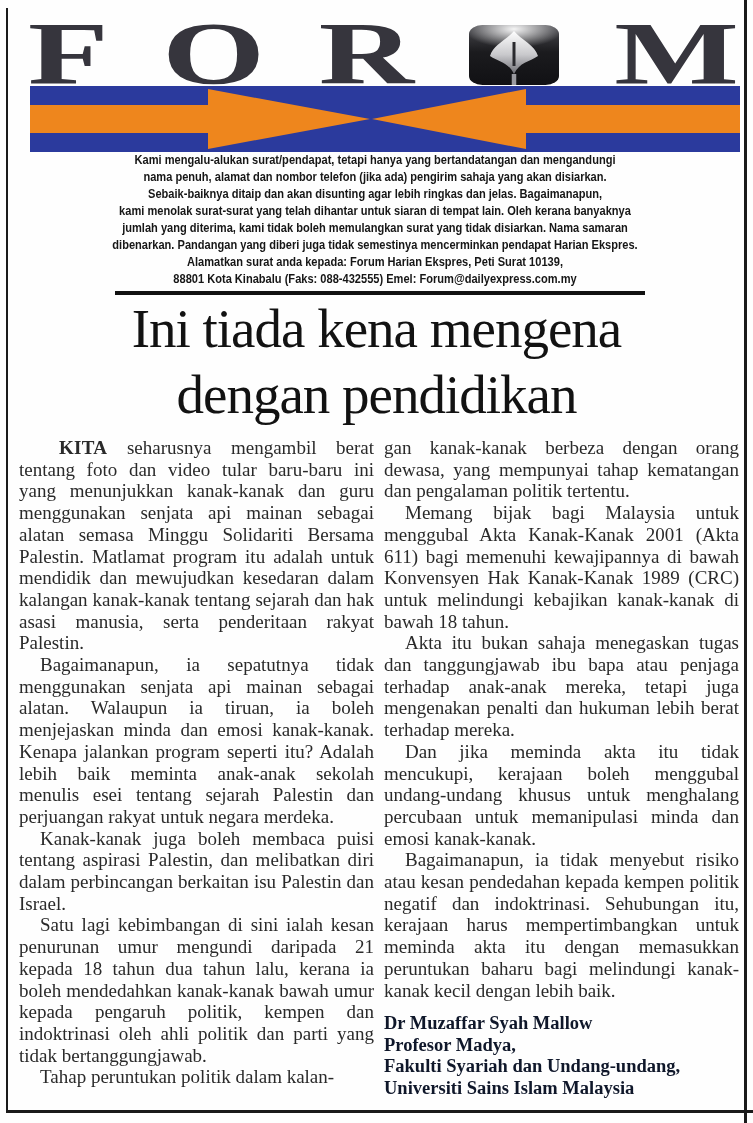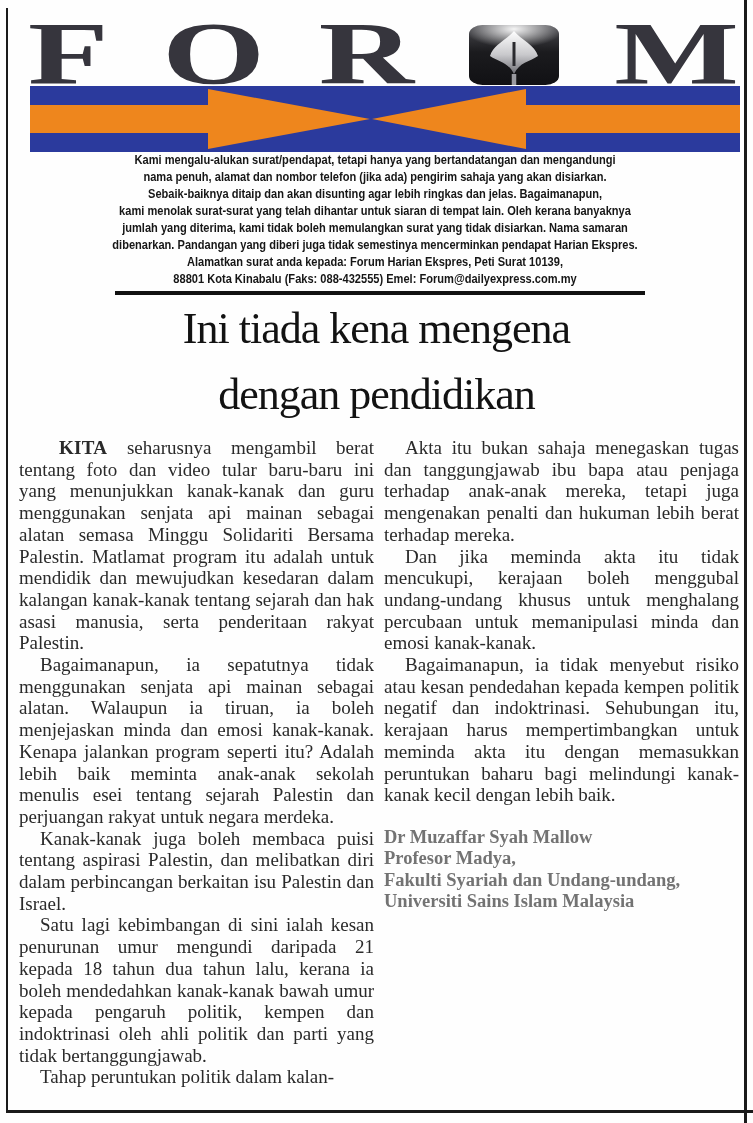--- a/index.html
+++ b/index.html
@@ -43,7 +43,7 @@
   .headline {
     position:absolute; left:0; top:296px; width:753px; margin:0;
     font-family:"Liberation Serif", serif; font-weight:normal;
-    font-size:44px; line-height:66px; color:#121212;
+    font-size:55px; line-height:66px; color:#121212;
     text-align:center; white-space:pre-line; letter-spacing:-1px;
   }
 

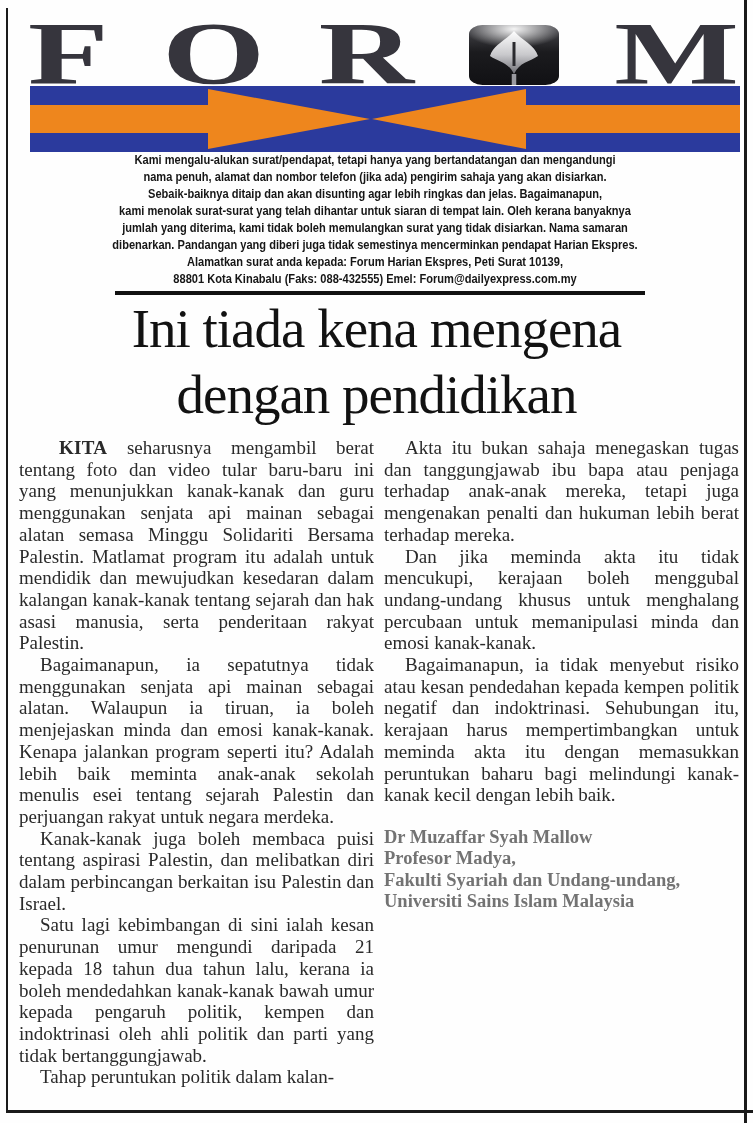--- a/index.html
+++ b/index.html
@@ -140,6 +140,7 @@
       <p>Tahap peruntukan politik dalam kalan-</p>
     </div>
     <div class="col">
+      <p class="noindent">gan kanak-kanak berbeza dengan orang dewasa, yang mempunyai tahap kematangan dan pengalaman politik tertentu.</p>
       <p>Akta itu bukan sahaja menegaskan tugas dan tanggungjawab ibu bapa atau penjaga terhadap anak-anak mereka, tetapi juga mengenakan penalti dan hukuman lebih berat terhadap mereka.</p>
       <p>Dan jika meminda akta itu tidak mencukupi, kerajaan boleh menggubal undang-undang khusus untuk menghalang percubaan untuk memanipulasi minda dan emosi kanak-kanak.</p>
       <p>Bagaimanapun, ia tidak menyebut risiko atau kesan pendedahan kepada kempen politik negatif dan indoktrinasi. Sehubungan itu, kerajaan harus mempertimbangkan untuk meminda akta itu dengan memasukkan peruntukan baharu bagi melindungi kanak-kanak kecil dengan lebih baik.</p>

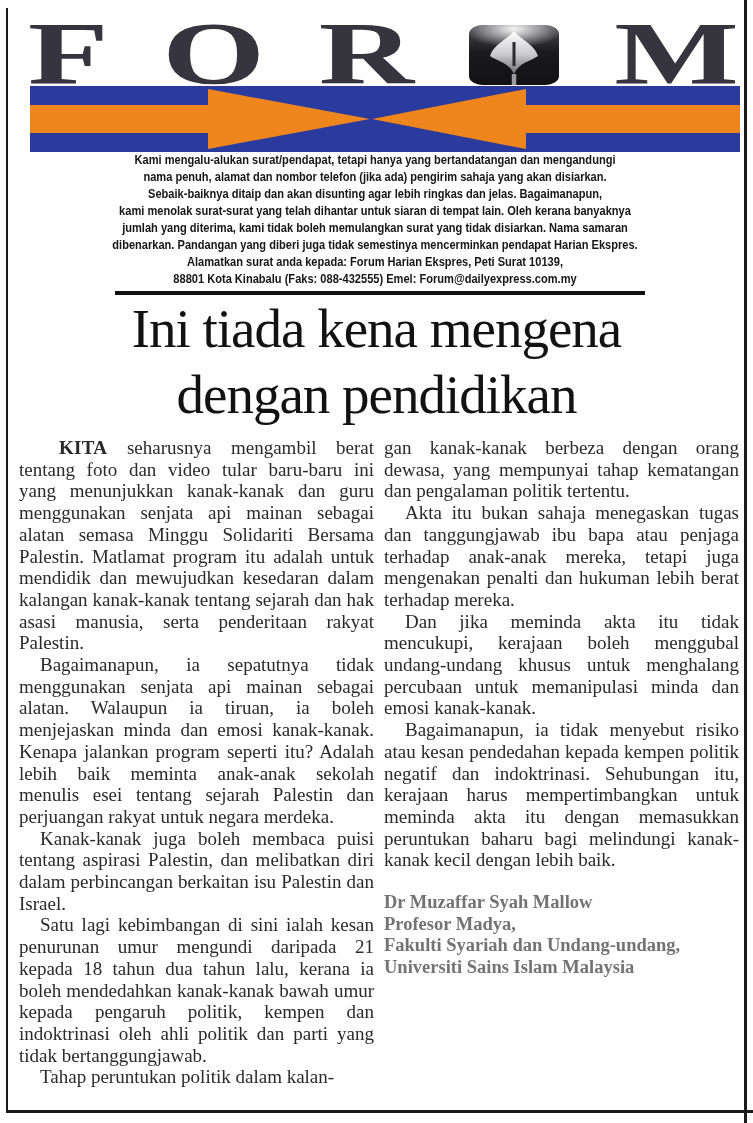--- a/index.html
+++ b/index.html
@@ -141,6 +141,7 @@
     </div>
     <div class="col">
       <p class="noindent">gan kanak-kanak berbeza dengan orang dewasa, yang mempunyai tahap kematangan dan pengalaman politik tertentu.</p>
+      <p>Memang bijak bagi Malaysia untuk menggubal Akta Kanak-Kanak 2001 (Akta 611) bagi memenuhi kewajipannya di bawah Konvensyen Hak Kanak-Kanak 1989 (CRC) untuk melindungi kebajikan kanak-kanak di bawah 18 tahun.</p>
       <p>Akta itu bukan sahaja menegaskan tugas dan tanggungjawab ibu bapa atau penjaga terhadap anak-anak mereka, tetapi juga mengenakan penalti dan hukuman lebih berat terhadap mereka.</p>
       <p>Dan jika meminda akta itu tidak mencukupi, kerajaan boleh menggubal undang-undang khusus untuk menghalang percubaan untuk memanipulasi minda dan emosi kanak-kanak.</p>
       <p>Bagaimanapun, ia tidak menyebut risiko atau kesan pendedahan kepada kempen politik negatif dan indoktrinasi. Sehubungan itu, kerajaan harus mempertimbangkan untuk meminda akta itu dengan memasukkan peruntukan baharu bagi melindungi kanak-kanak kecil dengan lebih baik.</p>

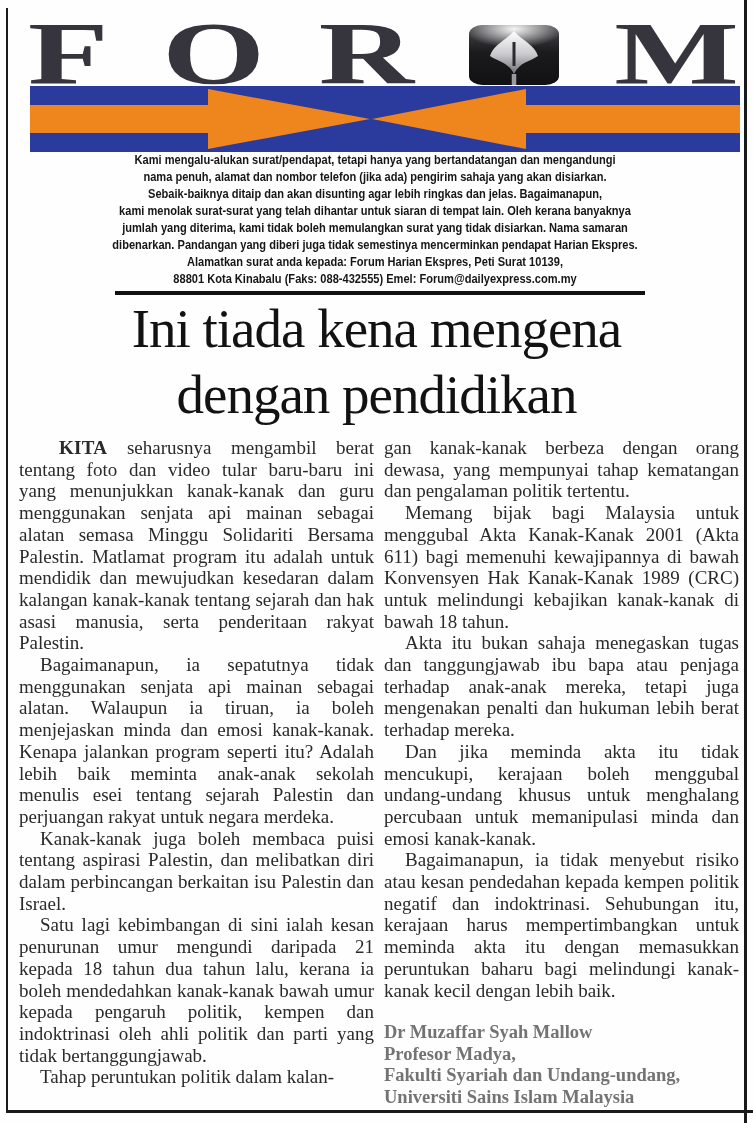--- a/index.html
+++ b/index.html
@@ -60,8 +60,8 @@
   .col p.noindent { text-indent:0; }
   .lead { font-weight:bold; letter-spacing:0.3px;margin-left:40px; }
   .signature {
-    margin-top:21px; font-weight:bold; white-space:pre-line;
-    font-size:18.5px; line-height:21.5px; color:#737373; text-align:left;
+    margin-top:12px; font-weight:bold; white-space:pre-line;
+    font-size:18.5px; line-height:21.5px; color:#0f172a; text-align:left;
   }
 </style>
 </head>

